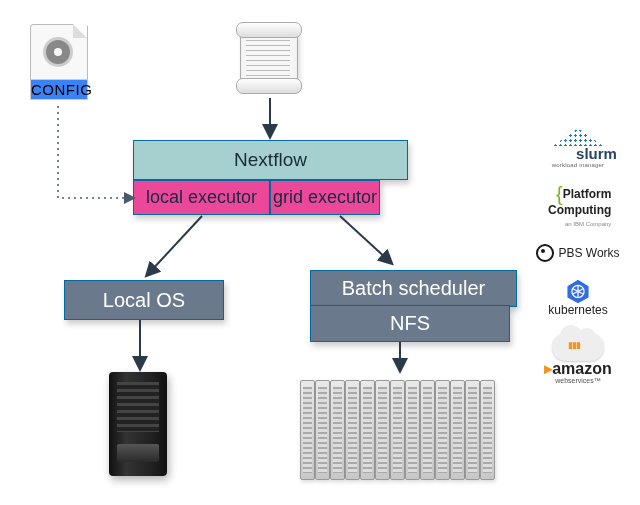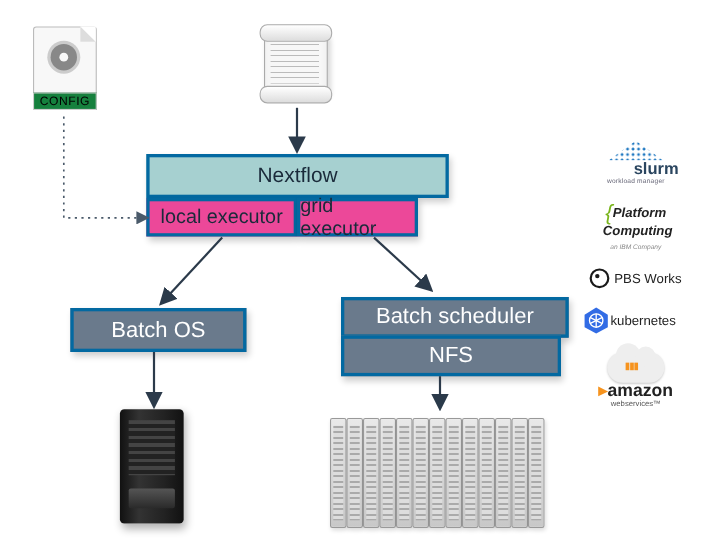--- a/index.html
+++ b/index.html
@@ -56,7 +56,7 @@
   }
   .config-icon .label {
     position: absolute; bottom: 4px; left: 4px; width: 56px; text-align: center;
-    font-size: 11px; background: #15803d; border: 1px solid #ccc; padding: 1px 0;
+    font-size: 15px; background: #3b82f6; border: 1px solid #ccc; padding: 1px 0;
     letter-spacing: 0.5px;
   }
 

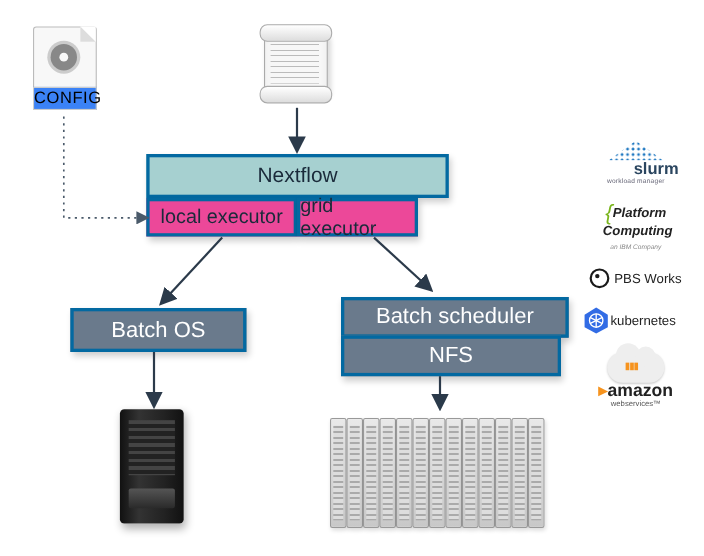--- a/index.html
+++ b/index.html
@@ -14,7 +14,7 @@
   }
   .box {
     position: absolute;
-    border: 3px solid #0369a1;
+    border: 1px solid #0369a1;
     box-shadow: 2px 4px 6px rgba(0,0,0,0.2);
     display: flex;
     align-items: center;
@@ -22,6 +22,7 @@
     font-size: 19px;
     color: #1a2a3a;
     box-sizing: border-box;
+    text-align: right;
   }
   .teal { background: #a6d0d0; }
   .teal-dark { background: #ec4899; }

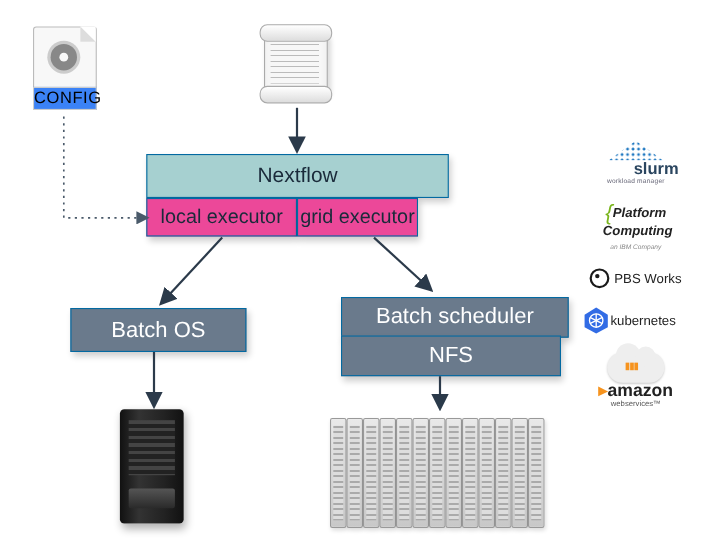--- a/index.html
+++ b/index.html
@@ -144,7 +144,7 @@
   }
   .slurm-text { color:#2a455f; font-weight:600; font-size:15px;margin-left:37px; }
   .slurm-sub { font-size:6px; color:#667; letter-spacing:0.2px; }
-  .platform { font-weight:700; font-size:12px; text-align:center; line-height:1;font-style:italic;}
+  .platform { font-weight:700; font-size:12px; text-align:right; line-height:1;}
   .platform .brace { color:#7ab51d; font-size:20px; font-weight:400; vertical-align:-3px;}
   .platform .sub { font-size:6px; color:#888; font-weight:400;}
   .pbs { font-size:12px; font-weight:400; display:flex; align-items:center; gap:4px;}

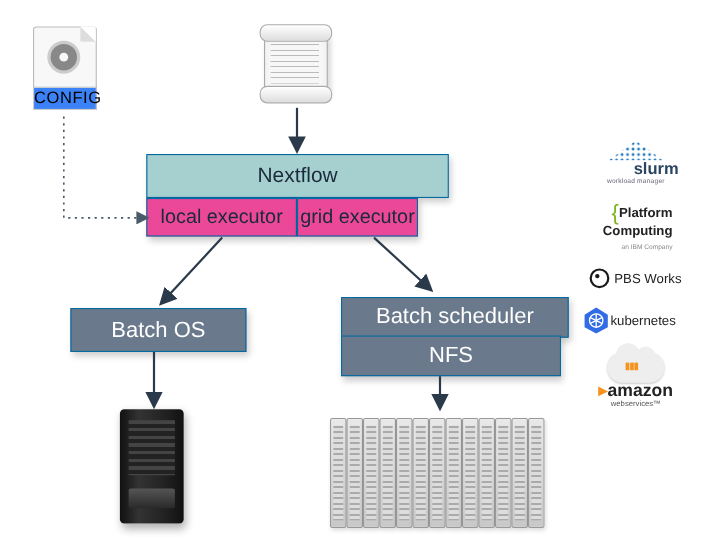--- a/index.html
+++ b/index.html
@@ -188,7 +188,7 @@
 <div class="box teal-dark" style="left:133px; top:180px; width:137px; height:35px; font-size:18px;">local executor</div>
 <div class="box teal-dark" style="left:270px; top:180px; width:110px; height:35px; font-size:18px;">grid executor</div>
 
-<div class="box slate" style="left:64px; top:280px; width:160px; height:40px;">Batch OS</div>
+<div class="box slate" style="left:64px; top:280px; width:160px; height:40px;">Local OS</div>
 
 <div class="box slate" style="left:310px; top:270px; width:207px; height:37px;">Batch scheduler</div>
 <div class="box slate" style="left:310px; top:305px; width:200px; height:37px;">NFS</div>

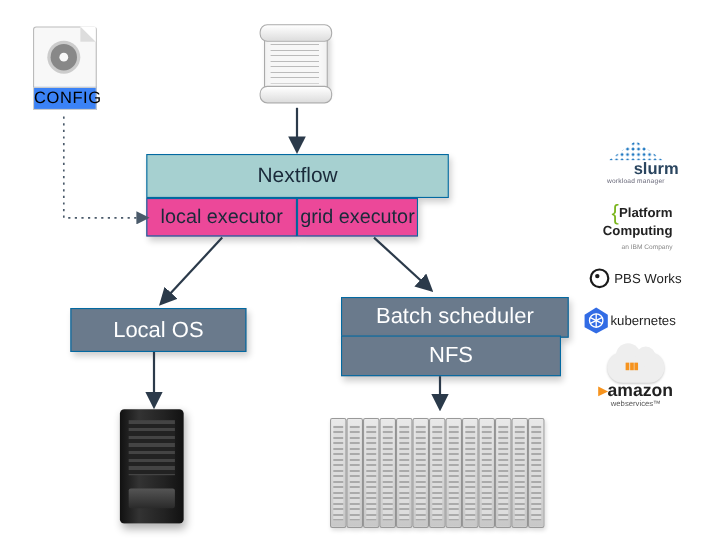--- a/index.html
+++ b/index.html
@@ -150,7 +150,7 @@
   .pbs { font-size:12px; font-weight:400; display:flex; align-items:center; gap:4px;}
   .pbs .ring { width:14px;height:14px;border:2px solid #1a1a1a;border-radius:50%; position:relative;}
   .pbs .ring::after{content:"";position:absolute;left:3px;top:3px;width:4px;height:4px;border-radius:50%;background:#1a1a1a;}
-  .k8s { display:flex; flex-direction:row; align-items:center; font-size:12px; }
+  .k8s { display:flex; flex-direction:column; align-items:center; font-size:12px; }
   .k8s svg { width:26px; height:26px; }
   .aws { display:flex; flex-direction:column; align-items:center; }
   .aws .cloud {

